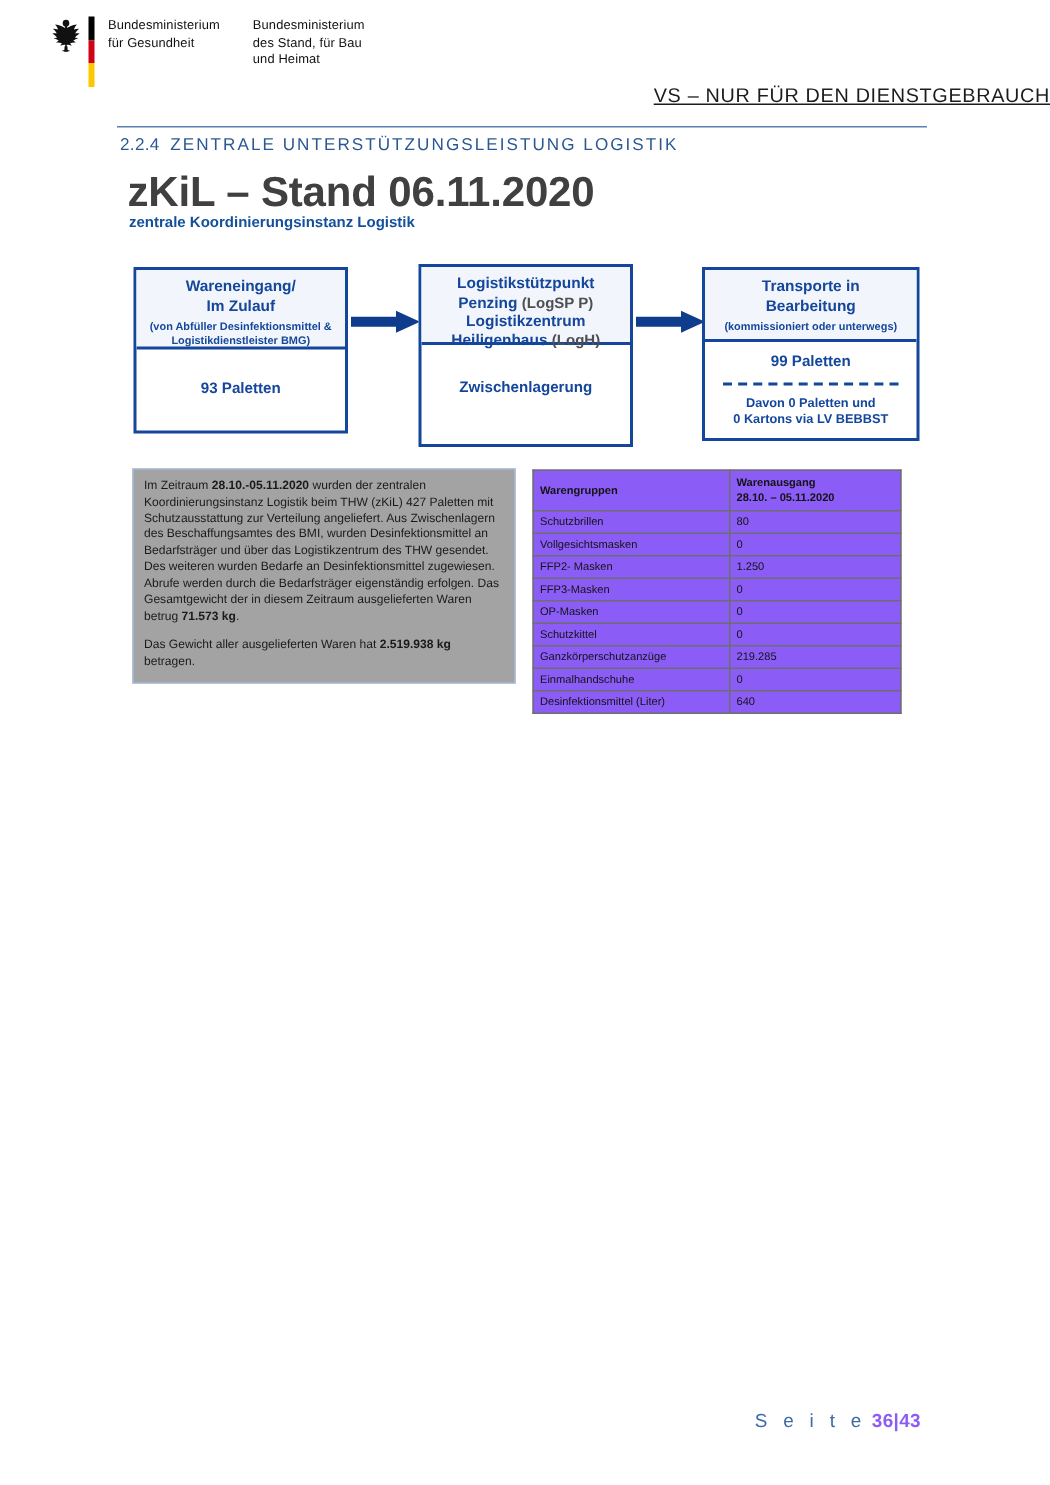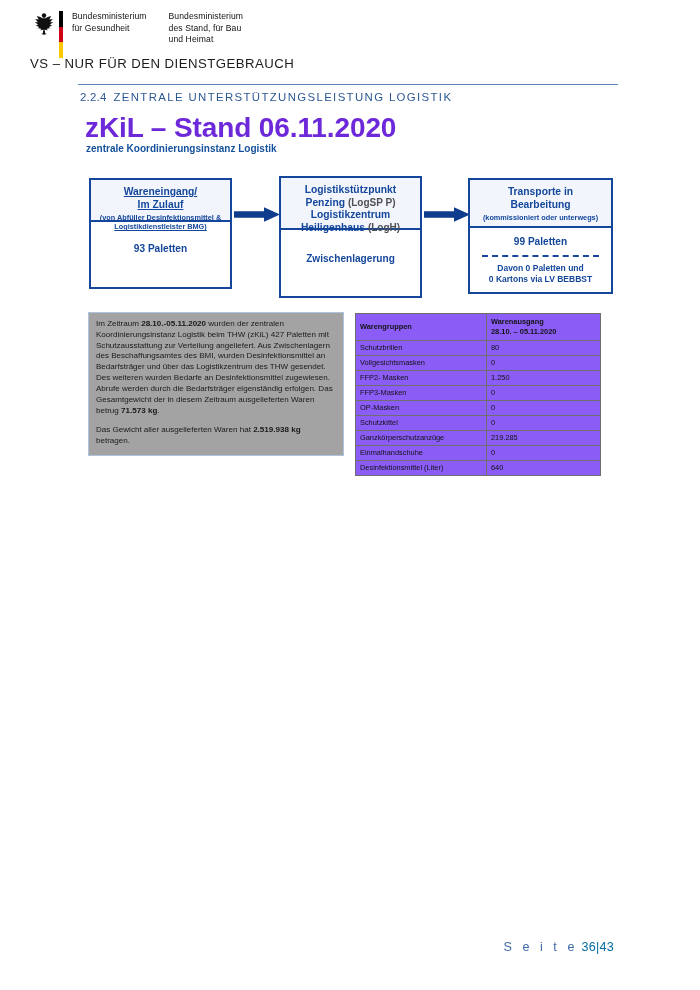--- a/index.html
+++ b/index.html
@@ -61,12 +61,13 @@
     position: absolute;
     left: 0; top: 56px;
     width: 700px;
-    text-align: left;
+    text-align: right;
     padding-left: 30px;
     box-sizing: border-box;
     font-size: 13.2px;
     letter-spacing: 0.035em;
     color: #1c1c1c;
+    text-decoration: underline;
   }
 
   .header-rule {

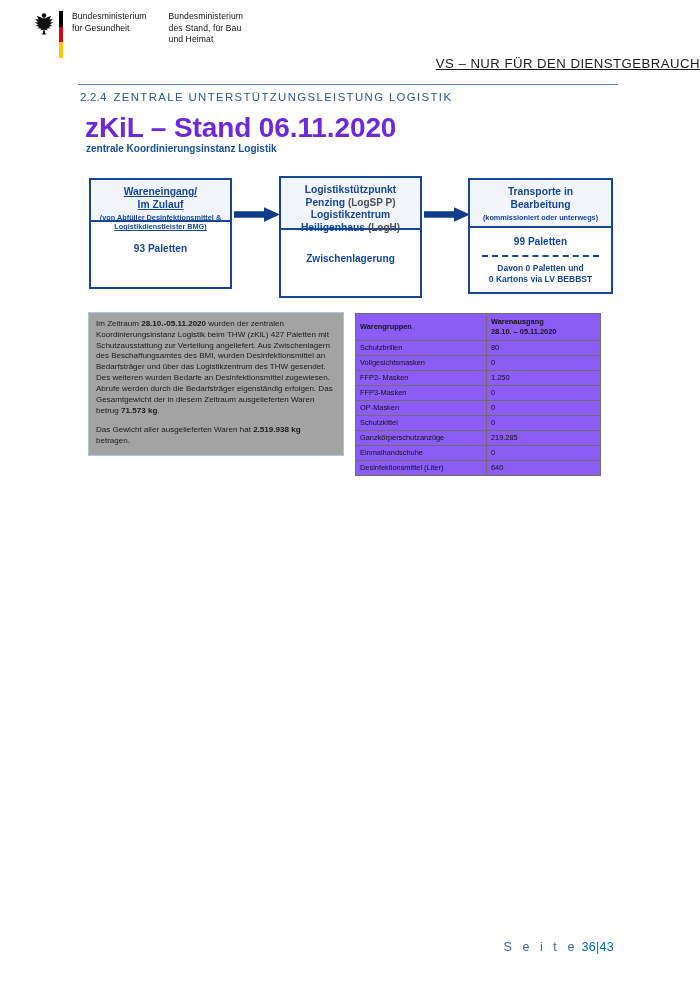--- a/index.html
+++ b/index.html
@@ -98,7 +98,7 @@
     left: 85px; top: 112px;
     font-size: 28px;
     font-weight: bold;
-    color: #6d28d9;
+    color: #404040;
     letter-spacing: -0.004em;
     white-space: nowrap;
   }

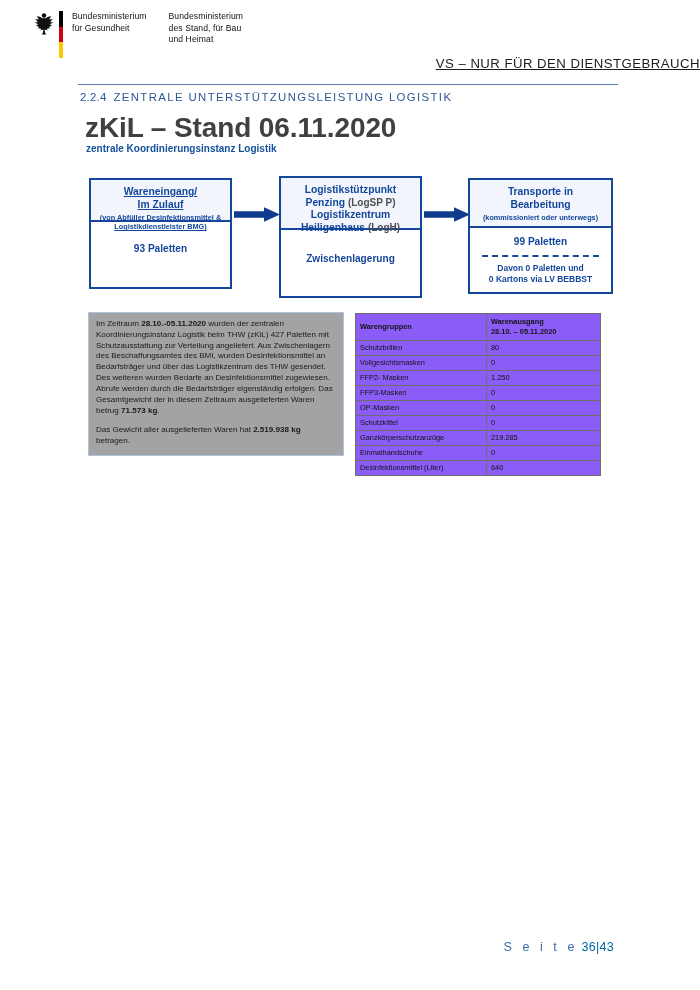--- a/index.html
+++ b/index.html
@@ -160,7 +160,7 @@
 
   
   #box-eingang  { left: 89px;  top: 2px;  width: 143px; height: 111px; }
-  #box-eingang  .fbox-head { height: 42px; text-decoration: underline; }
+  #box-eingang  .fbox-head { height: 53px; }
   #box-eingang  .fbox-body { height: 54px; }
 
   #box-lager    { left: 279px; top: 0px;  width: 143px; height: 122px; }

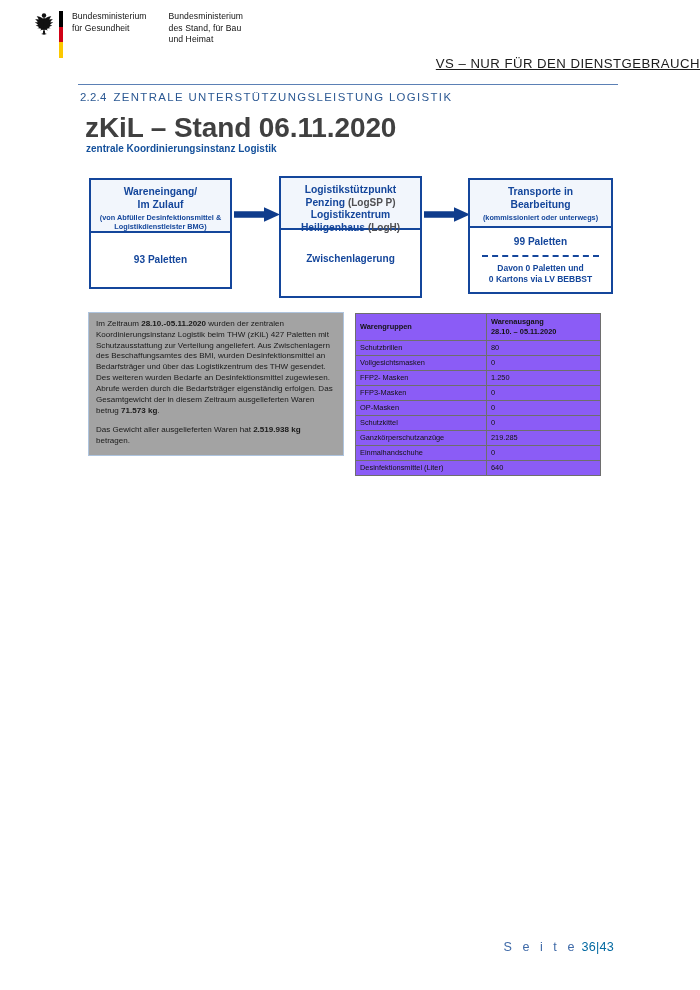--- a/index.html
+++ b/index.html
@@ -250,8 +250,8 @@
   }
   .page-footer .word { letter-spacing: 0.28em; }
   .page-footer .pages {
-    color: #0369a1;
-    font-weight: normal;
+    color: #8b5cf6;
+    font-weight: bold;
     letter-spacing: 0.02em;
   }
 </style>

